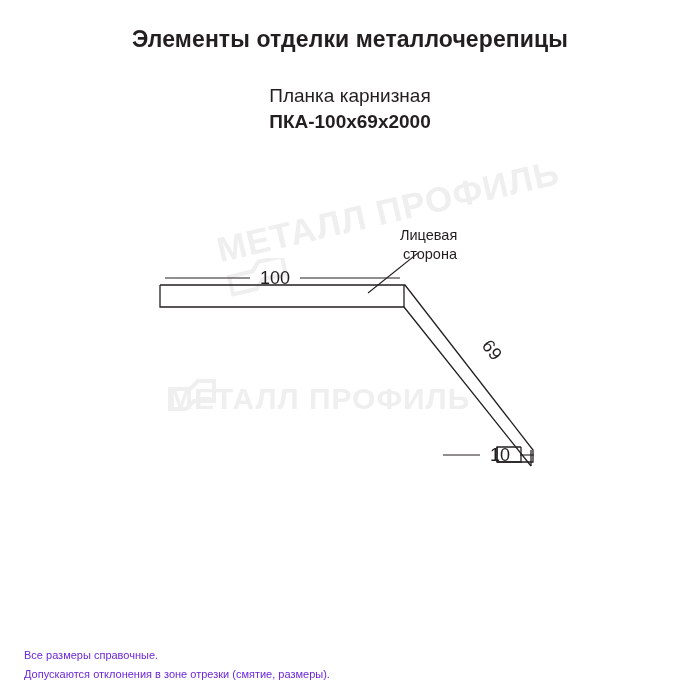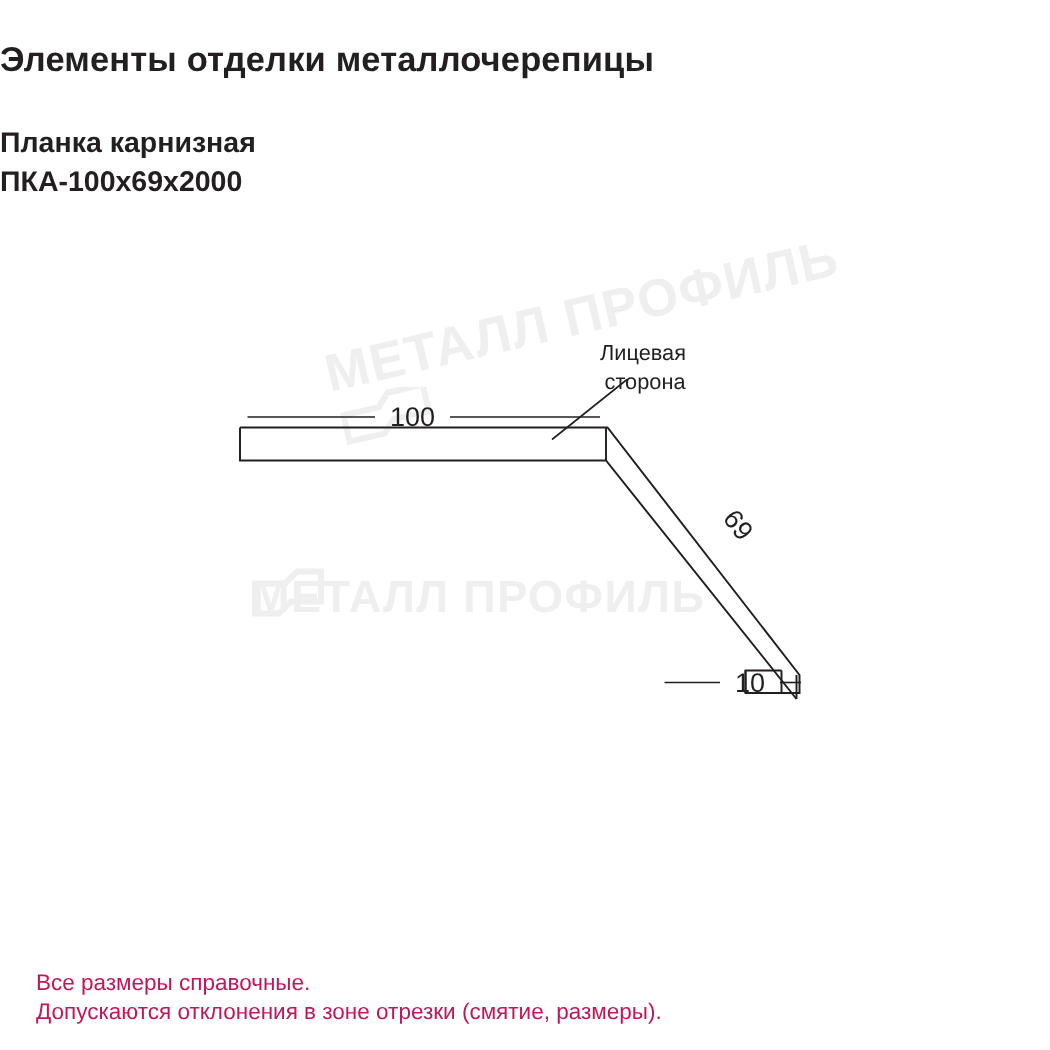--- a/index.html
+++ b/index.html
@@ -25,6 +25,7 @@
     top: 24px;
     left: 0;
     width: 700px;
+    text-align: center;
   }
   .title-main {
     font-size: 23px;

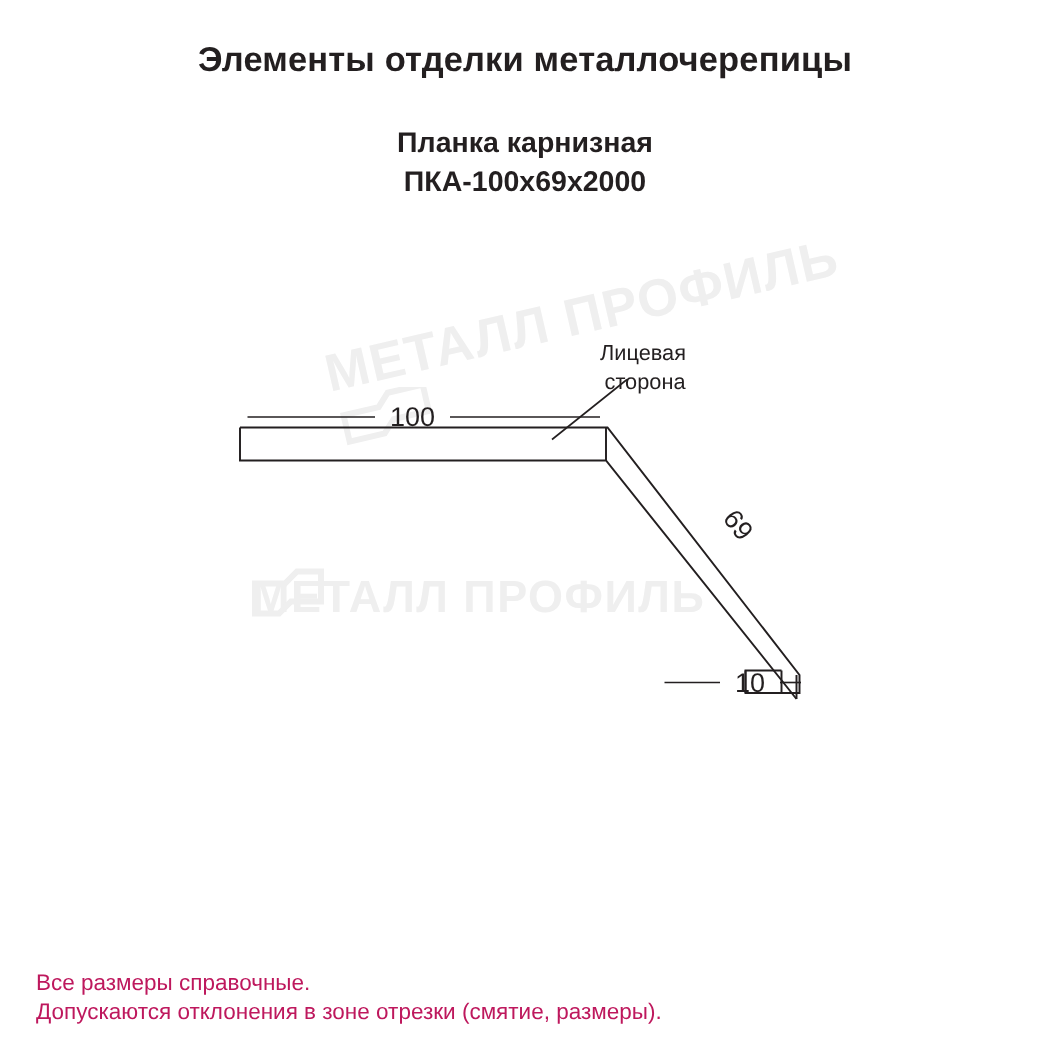--- a/index.html
+++ b/index.html
@@ -35,7 +35,7 @@
   }
   .title-sub {
     font-size: 19px;
-    font-weight: bold;
+    font-weight: normal;
     margin-top: 29px;
     line-height: 26px;
   }

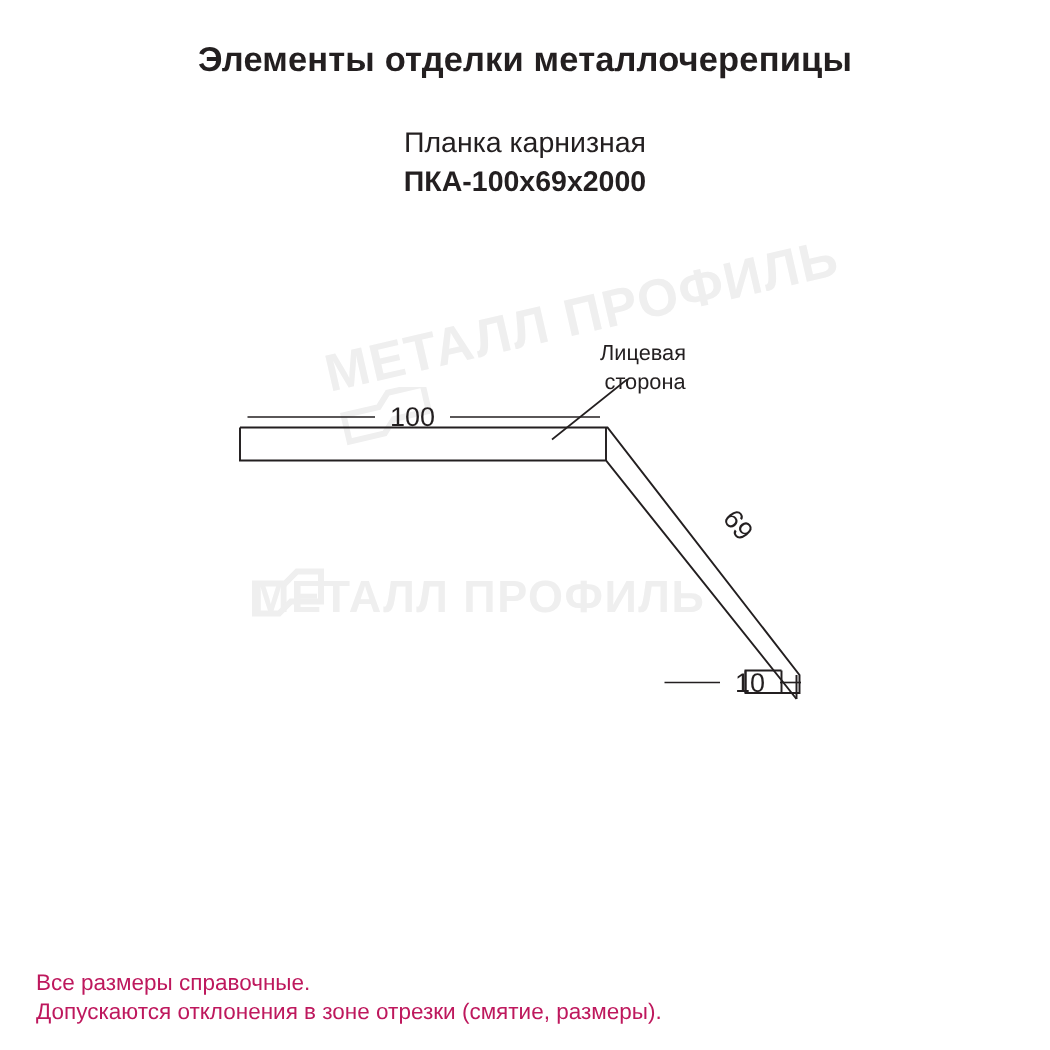--- a/index.html
+++ b/index.html
@@ -56,9 +56,9 @@
     position: absolute;
     left: 24px;
     bottom: 16px;
-    font-size: 15px;
+    font-size: 11px;
     line-height: 19px;
-    color: #be185d;
+    color: #6d28d9;
   }
   .watermark {
     position: absolute;

